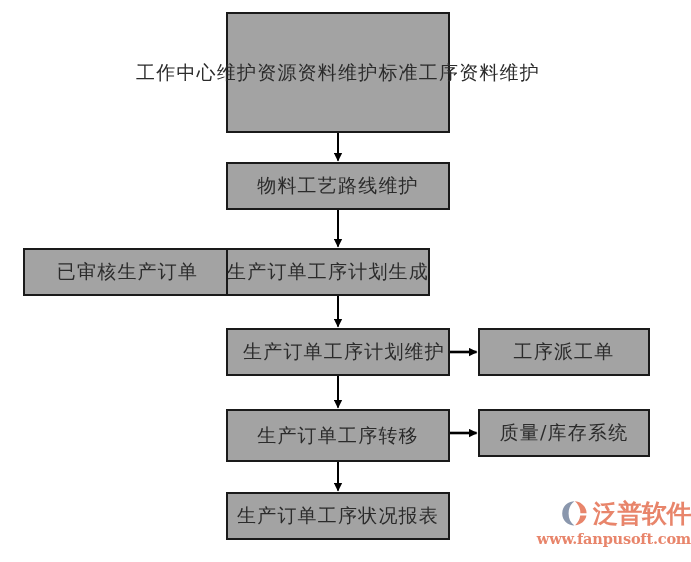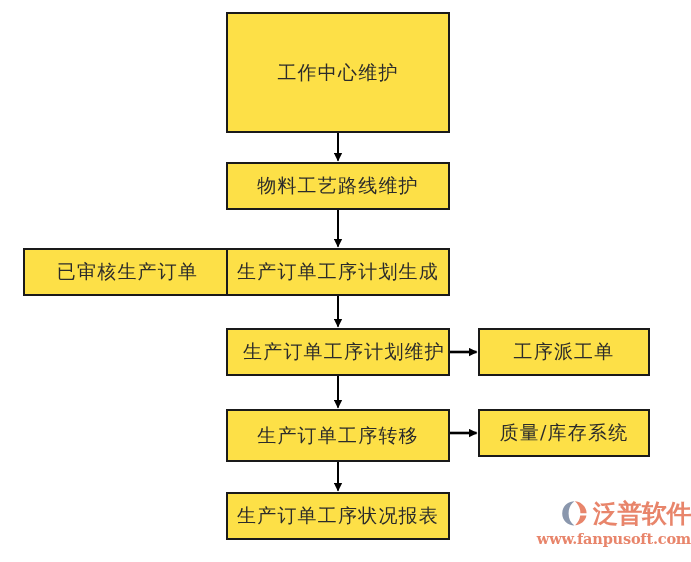--- a/index.html
+++ b/index.html
@@ -14,7 +14,7 @@
 
   .node {
     position:absolute;
-    background:#fde047;
+    background:#a3a3a3;
     border:2px solid #1a1a1a;
     display:flex;
     flex-direction:row;

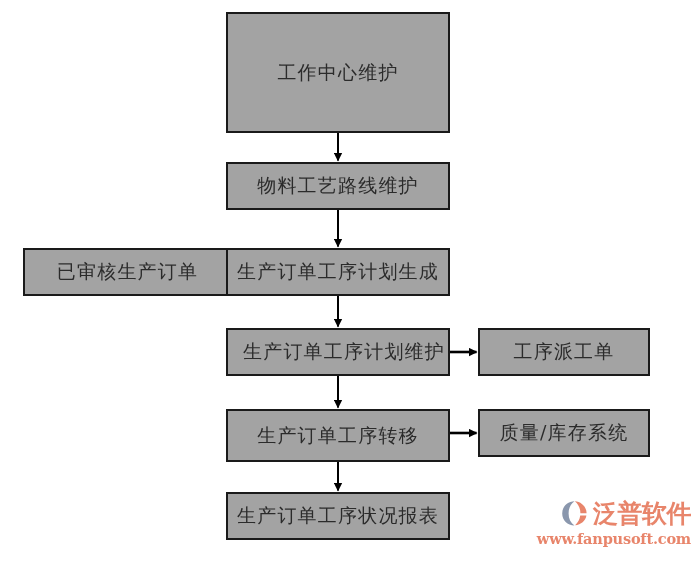--- a/index.html
+++ b/index.html
@@ -92,6 +92,7 @@
 
 <div class="node" id="n-master">
   <span class="line">工作中心维护</span>
+  <span class="line">资源资料维护</span>
 </div>
 
 <div class="node" id="n-routing">

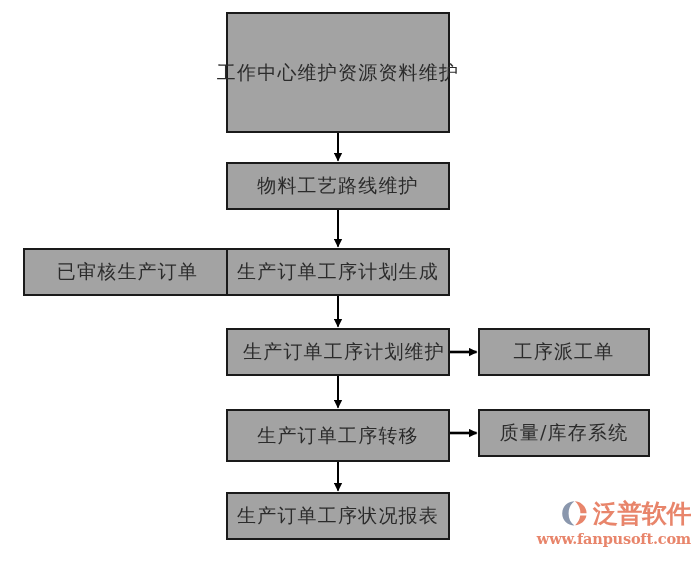--- a/index.html
+++ b/index.html
@@ -93,6 +93,7 @@
 <div class="node" id="n-master">
   <span class="line">工作中心维护</span>
   <span class="line">资源资料维护</span>
+  <span class="line">标准工序资料维护</span>
 </div>
 
 <div class="node" id="n-routing">

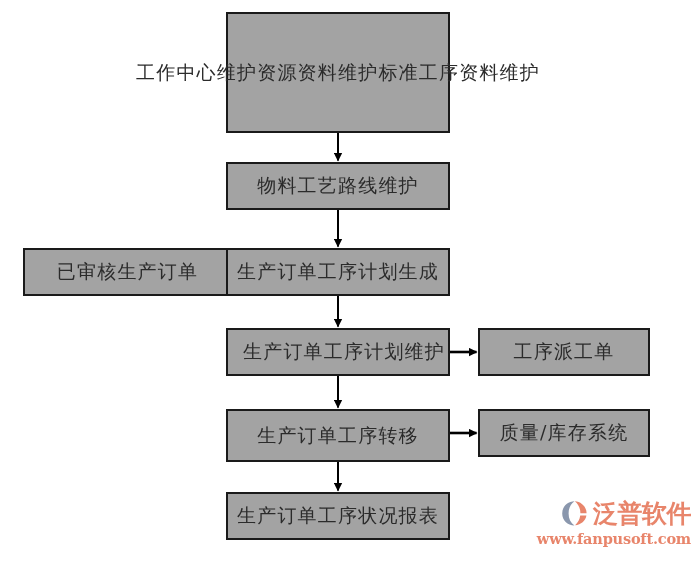--- a/index.html
+++ b/index.html
@@ -32,7 +32,7 @@
   #n-master      { left:226px; top:12px;  width:224px; height:121px; }
   #n-routing     { left:226px; top:162px; width:224px; height:48px;  }
   #n-approved    { left:23px;  top:248px; width:209px; height:48px;  }
-  #n-gen         { left:226px; top:248px; width:224px; height:48px;  }
+  #n-gen         { left:226px; top:248px; width:204px; height:48px;  }
   #n-plan        { left:226px; top:328px; width:224px; height:48px;padding-left:12px;  }
   #n-dispatch    { left:478px; top:328px; width:172px; height:48px;  }
   #n-transfer    { left:226px; top:409px; width:224px; height:53px;  }

